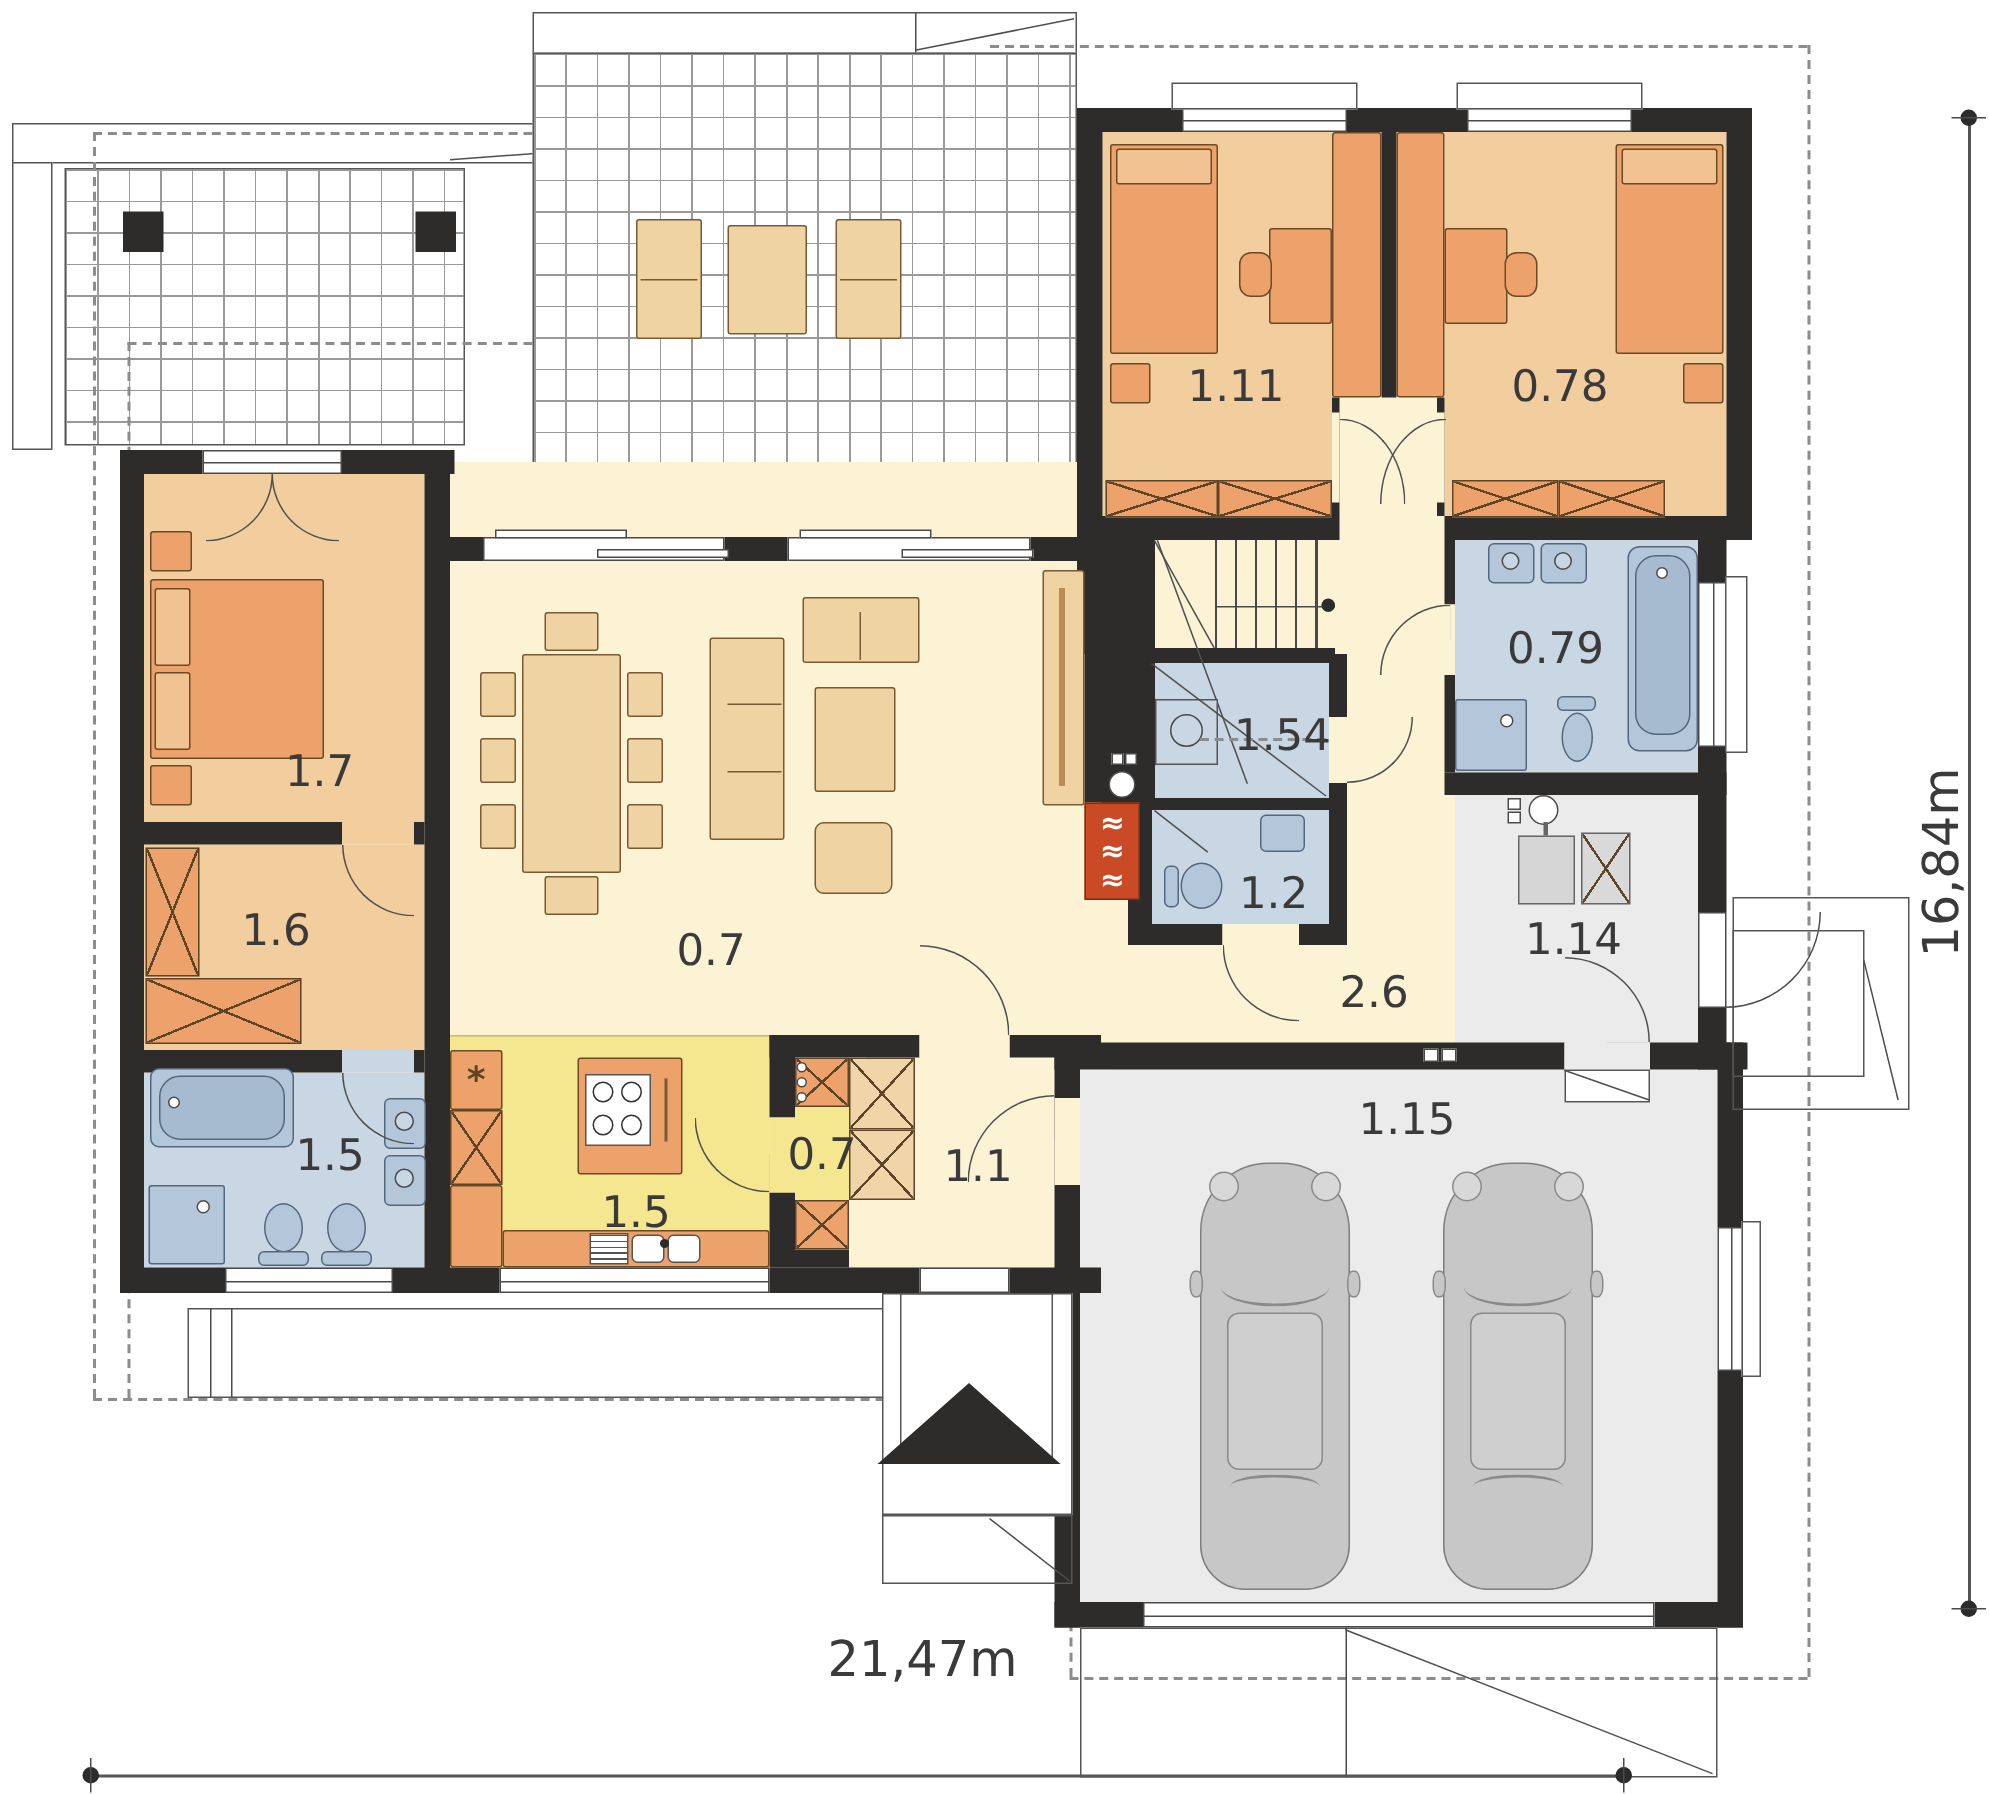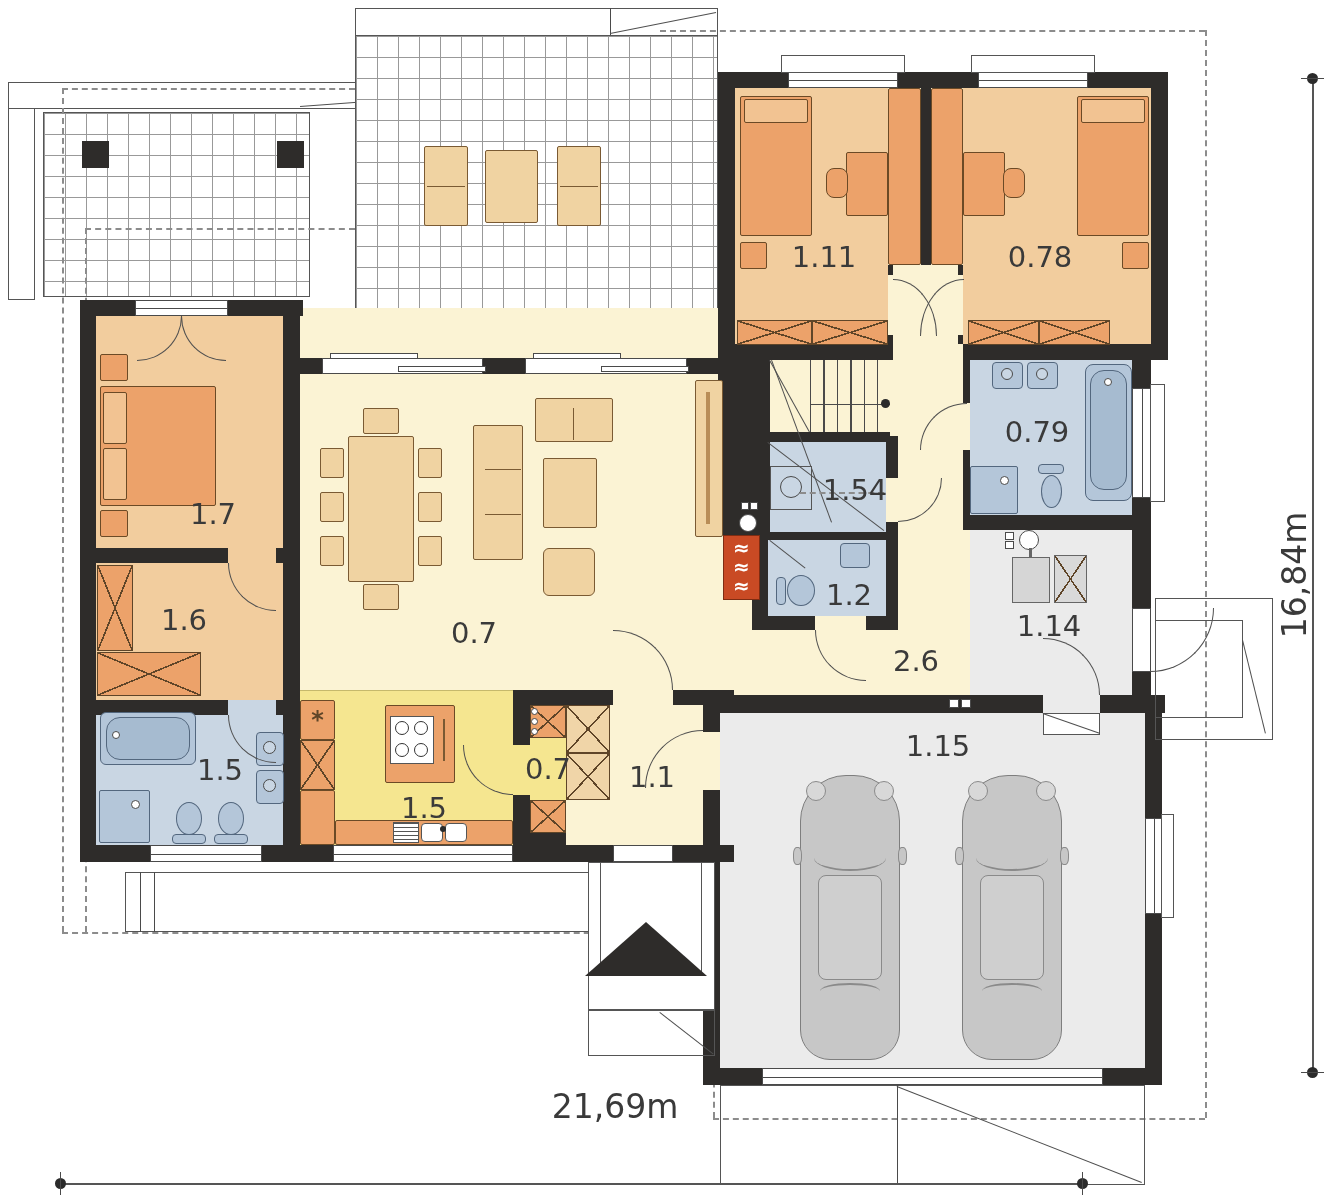--- a/index.html
+++ b/index.html
@@ -377,7 +377,7 @@
   <div class="ddot" style="left:1077px;top:1178px;width:11px;height:11px"></div>
   <div class="line" style="left:60px;top:1172px;width:1px;height:23px"></div>
   <div class="line" style="left:1082px;top:1172px;width:1px;height:23px"></div>
-  <div class="dim" style="left:615px;top:1106px;transform:translate(-50%,-50%)">21,69m</div>
+  <div class="dim" style="left:615px;top:1106px;transform:translate(-50%,-50%)">21,47m</div>
 
   <div class="line" style="left:1312px;top:78px;width:1.6px;height:995px;background:#555"></div>
   <div class="ddot" style="left:1307px;top:73px;width:11px;height:11px"></div>

